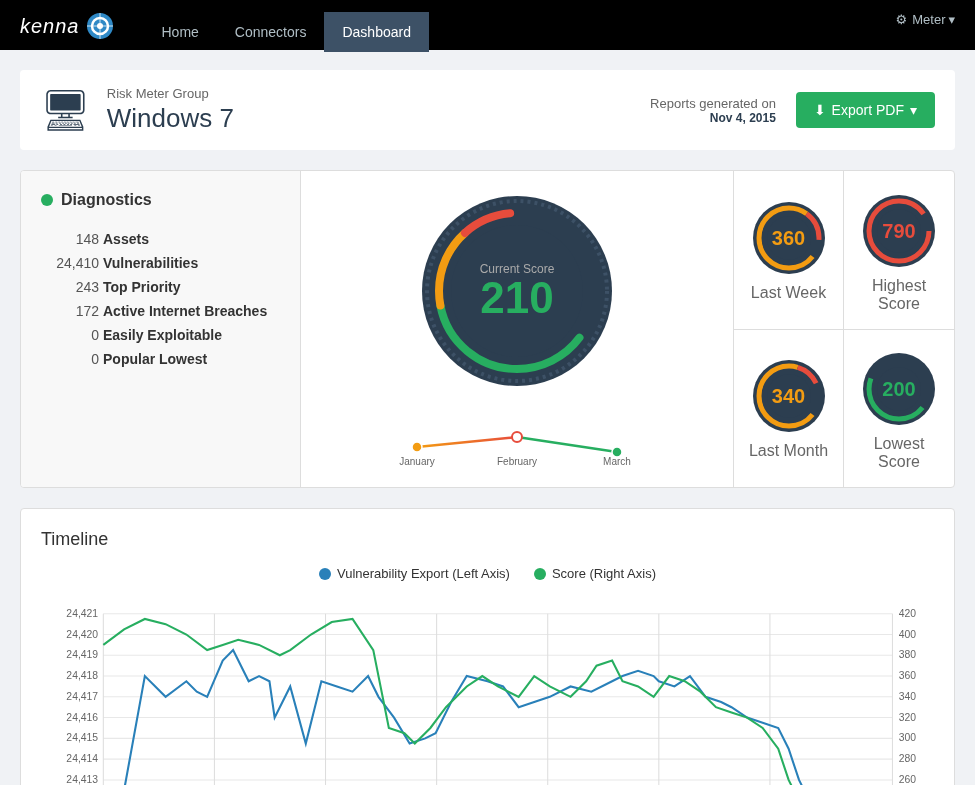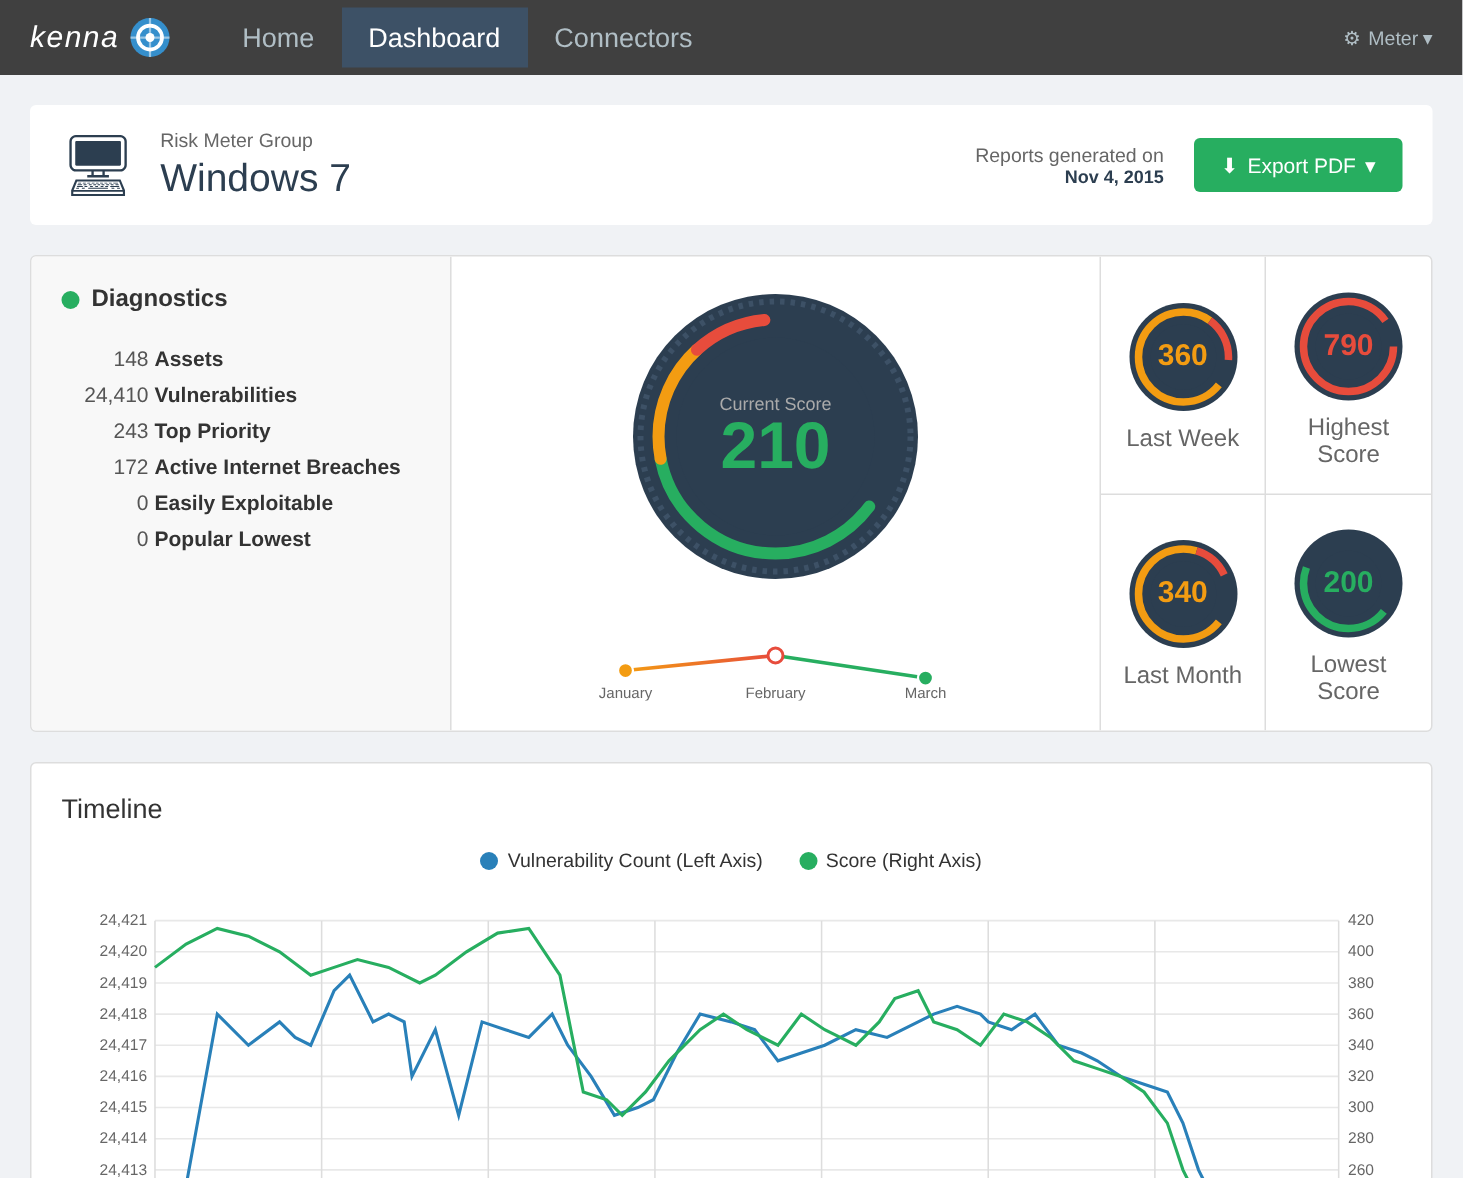--- a/index.html
+++ b/index.html
@@ -7,10 +7,10 @@
 
     
     .navbar {
-      background: #404040;
-      display: flex;
-      align-items: center;
-      padding: 0 20px;
+      background: #000000;
+      display: flex;
+      align-items: flex-start;
+      padding: 12px 20px;
       height: 50px;
     }
     .navbar-brand {

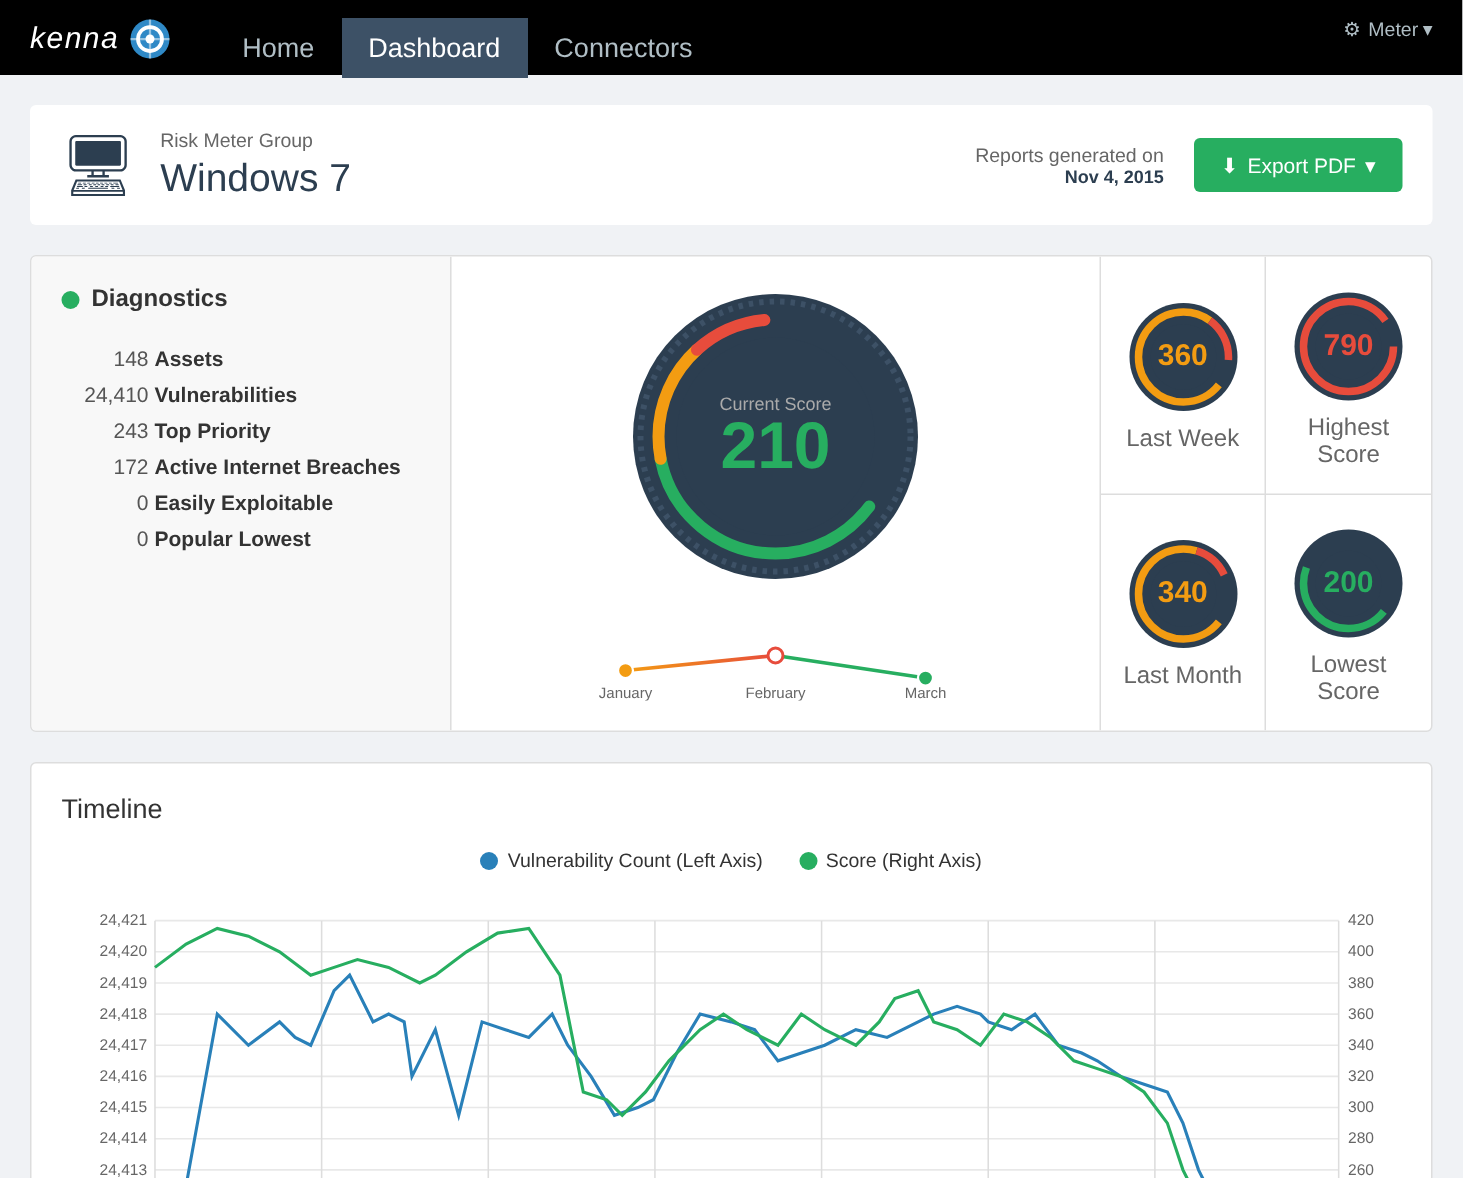--- a/index.html
+++ b/index.html
@@ -41,7 +41,7 @@
       height: 40px;
       display: flex;
       align-items: center;
-      font-size: 18px;
+      font-size: 14px;
       cursor: pointer;
     }
     .nav-link.active {

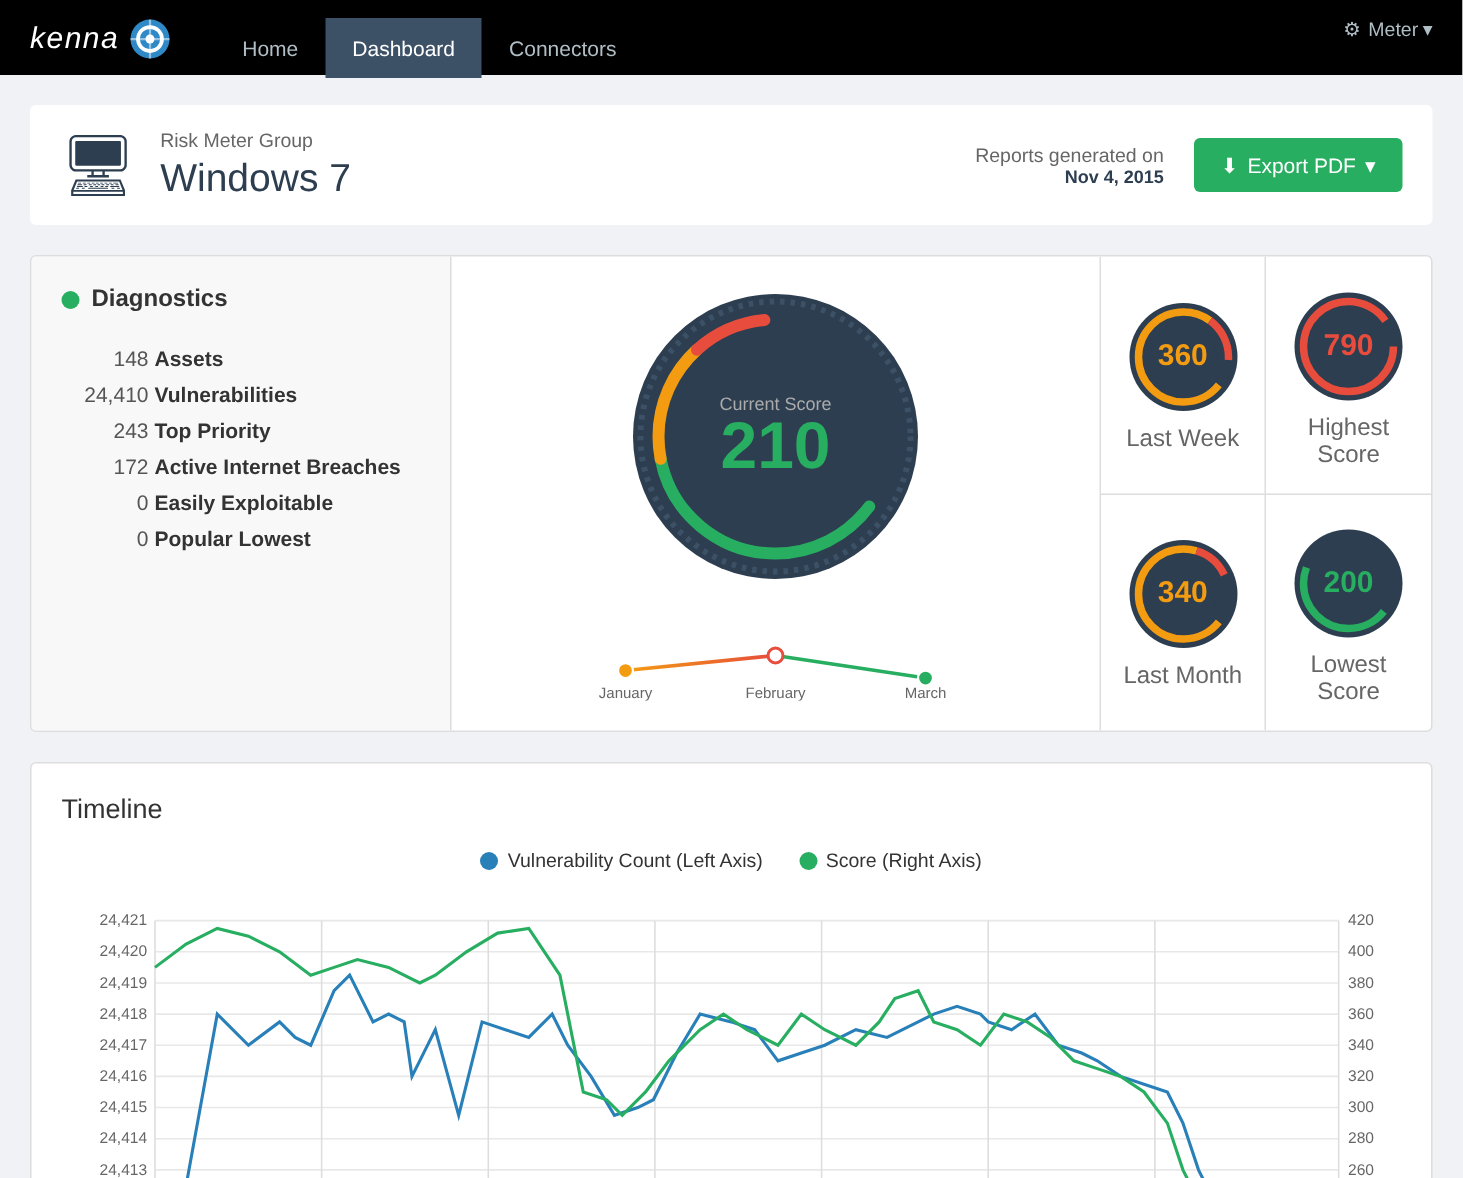--- a/index.html
+++ b/index.html
@@ -333,8 +333,8 @@
   </div>
   <div class="nav-links">
     <a class="nav-link">Home</a>
+    <a class="nav-link">Connectors</a>
     <a class="nav-link active">Dashboard</a>
-    <a class="nav-link">Connectors</a>
   </div>
   <div class="nav-right">
     <span style="margin-right:5px;">⚙</span>

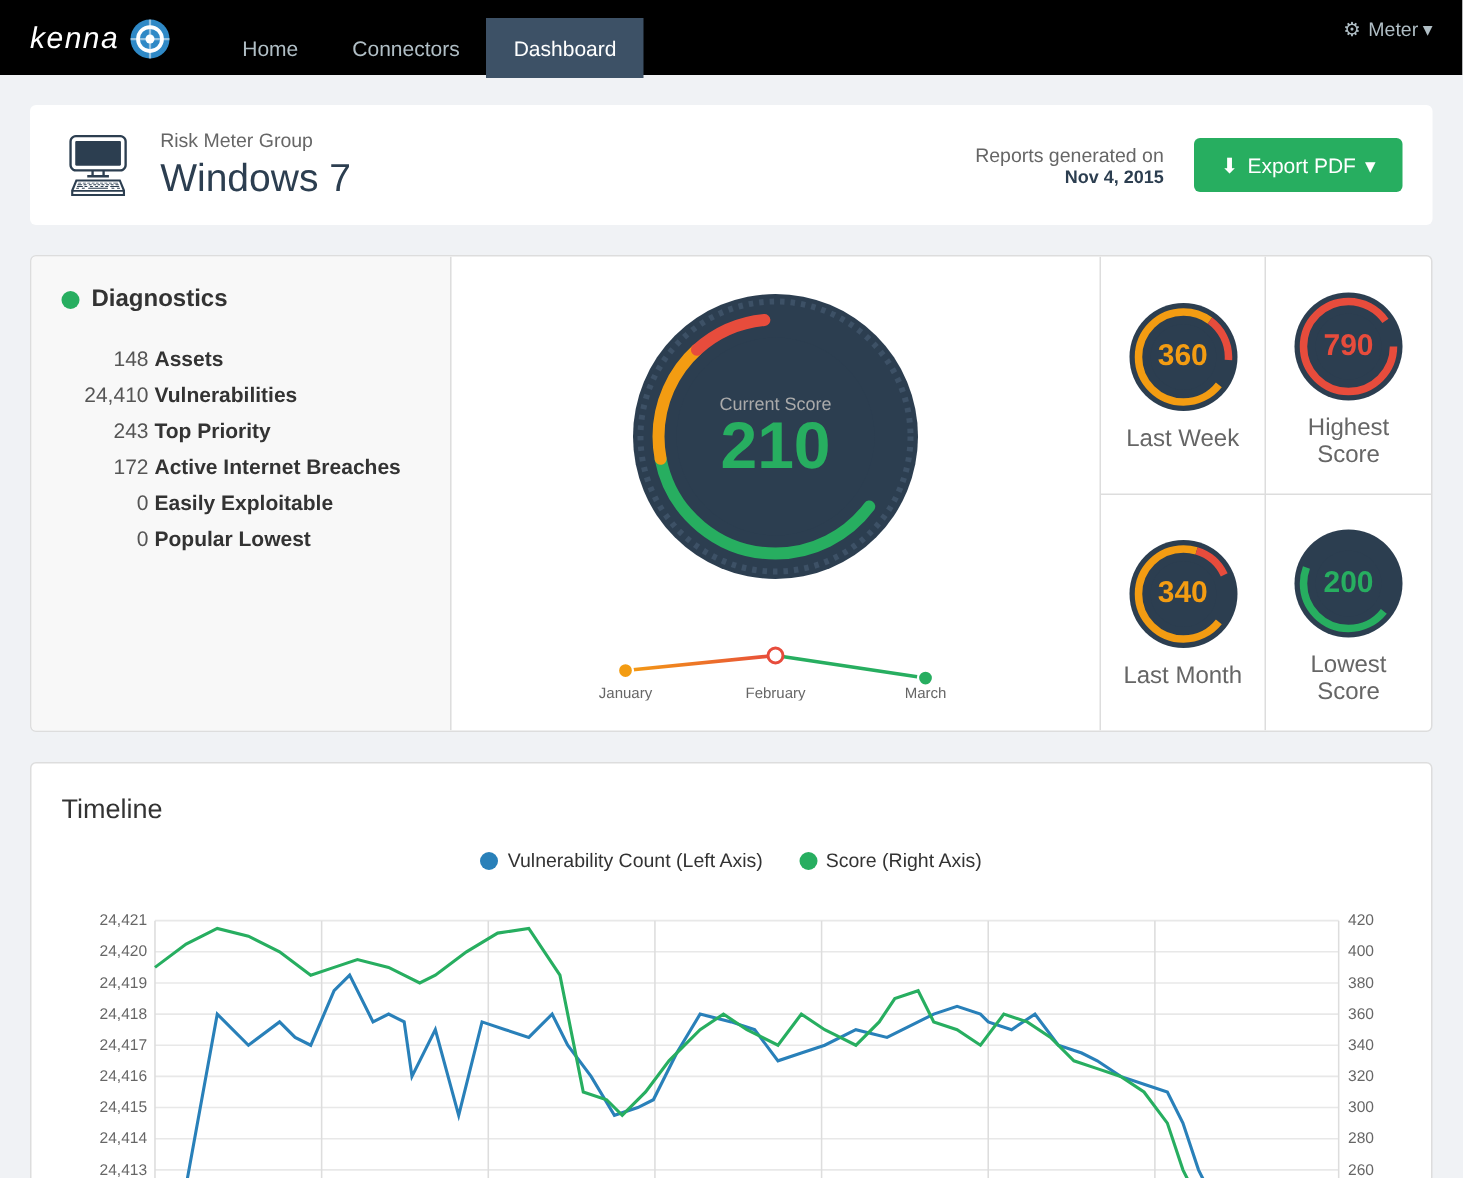--- a/index.html
+++ b/index.html
@@ -505,7 +505,7 @@
     <div class="chart-legend">
       <div class="legend-item">
         <div class="legend-dot" style="background:#2980b9;"></div>
-        <span>Vulnerability Count (Left Axis)</span>
+        <span>Vulnerability Export (Left Axis)</span>
       </div>
       <div class="legend-item">
         <div class="legend-dot" style="background:#27ae60;"></div>

